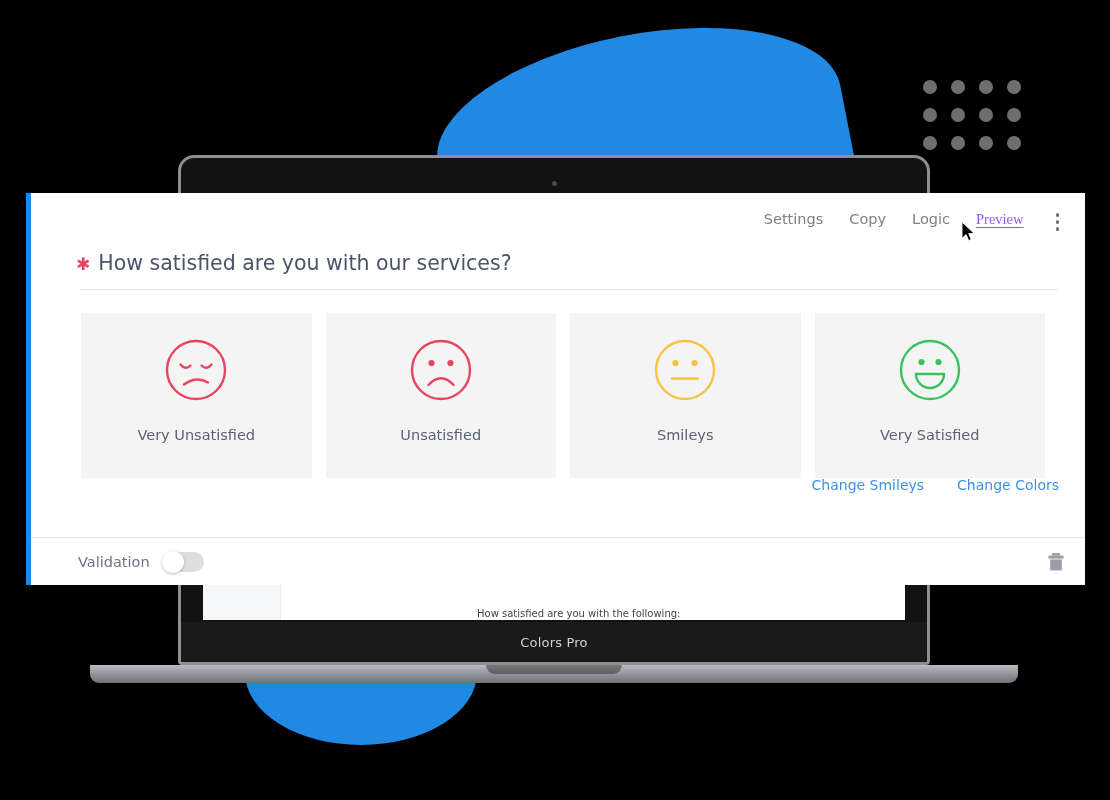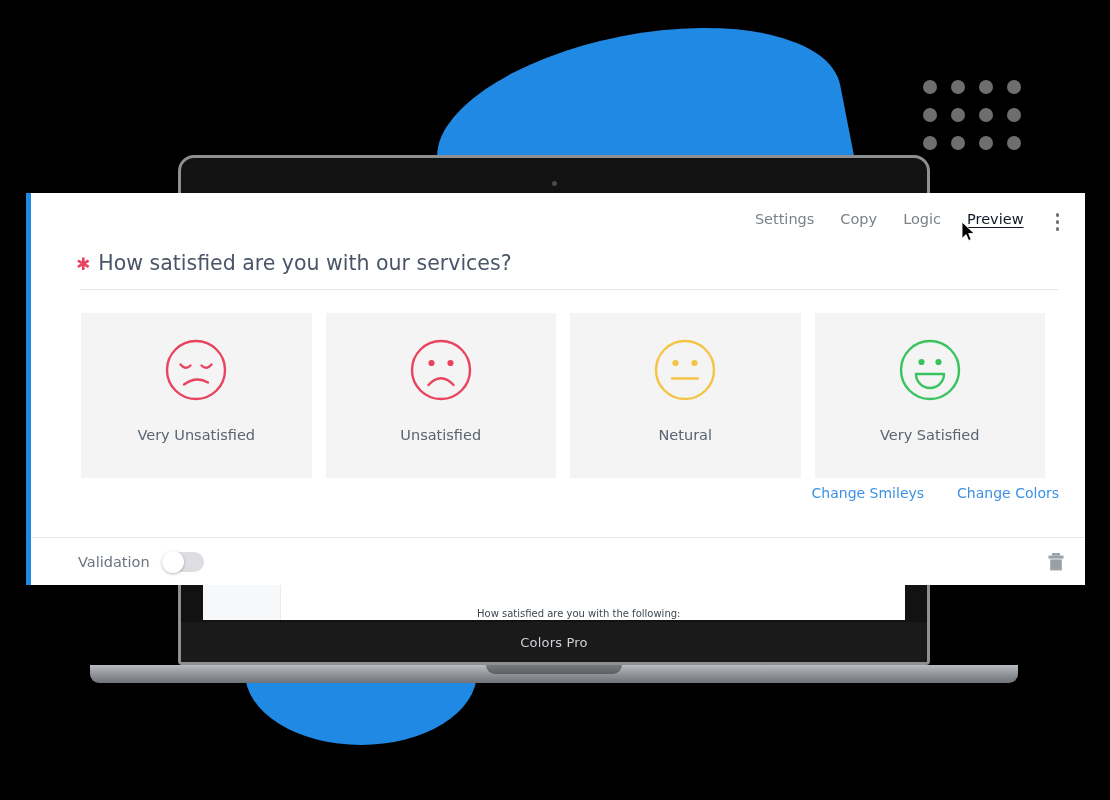--- a/index.html
+++ b/index.html
@@ -183,9 +183,10 @@
     white-space: nowrap;
   }
   .toolbar-link.active {
-    color: #0f172a;
+    color: #8b5cf6;
     text-decoration: underline;
     text-underline-offset: 3px;
+    font-family: Liberation Serif, serif;
   }
   .kebab {
     display: flex;

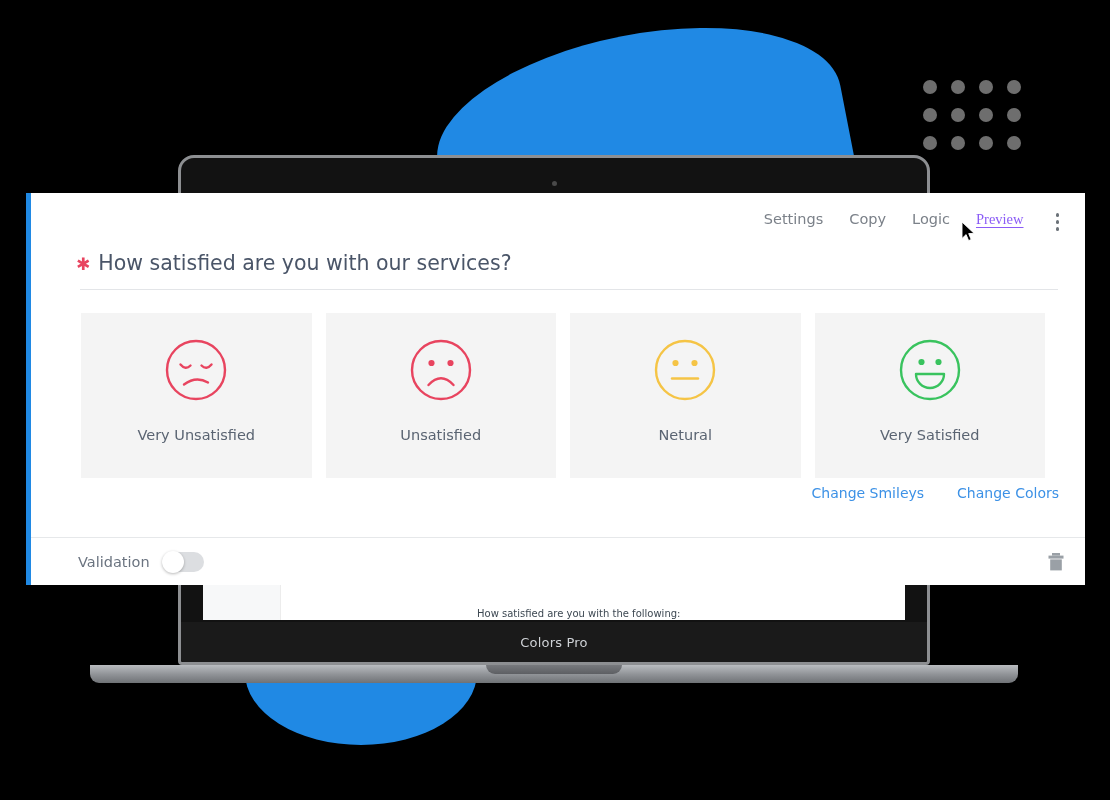--- a/index.html
+++ b/index.html
@@ -419,7 +419,7 @@
             <line x1="18" y1="39.5" x2="44" y2="39.5" stroke="#f5c445" stroke-width="2.4" stroke-linecap="round"></line>
           </svg>
         </span>
-        <span class="label">Netural</span>
+        <span class="label">Smileys</span>
       </div>
 
 

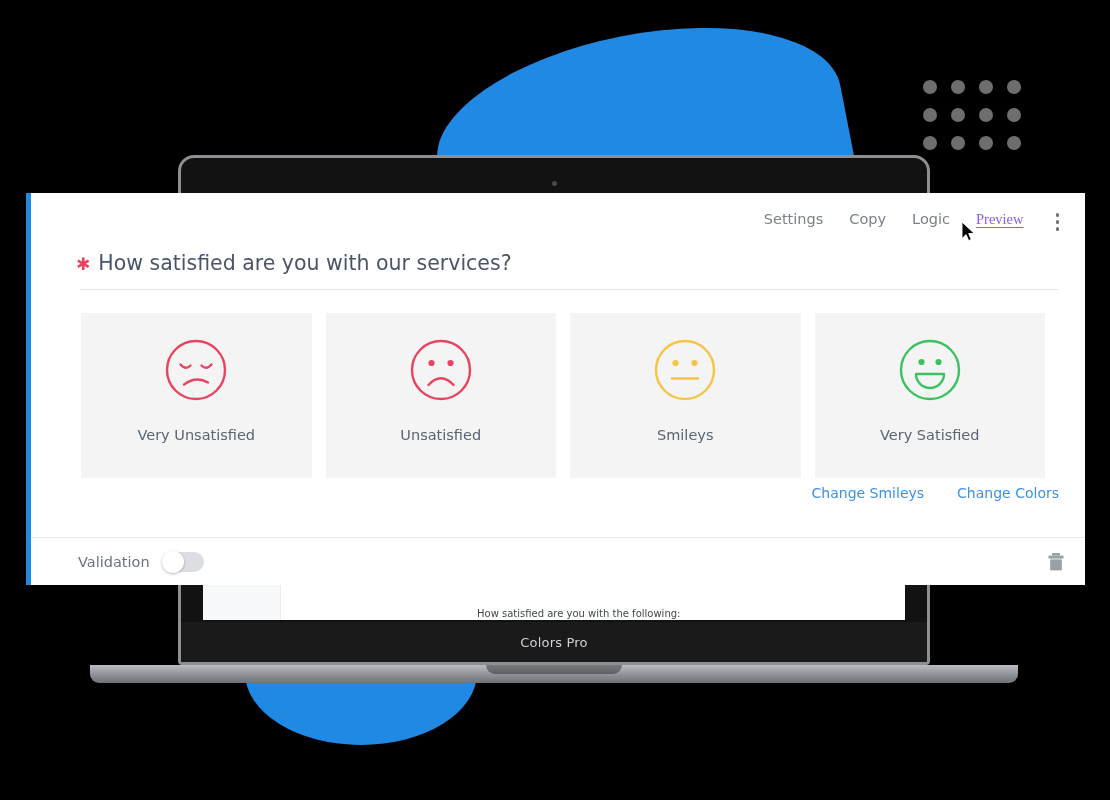--- a/index.html
+++ b/index.html
@@ -271,7 +271,7 @@
   .change-links {
     position: absolute;
     right: 26px;
-    top: 292px;
+    top: 284px;
     display: flex;
     gap: 33px;
   }

